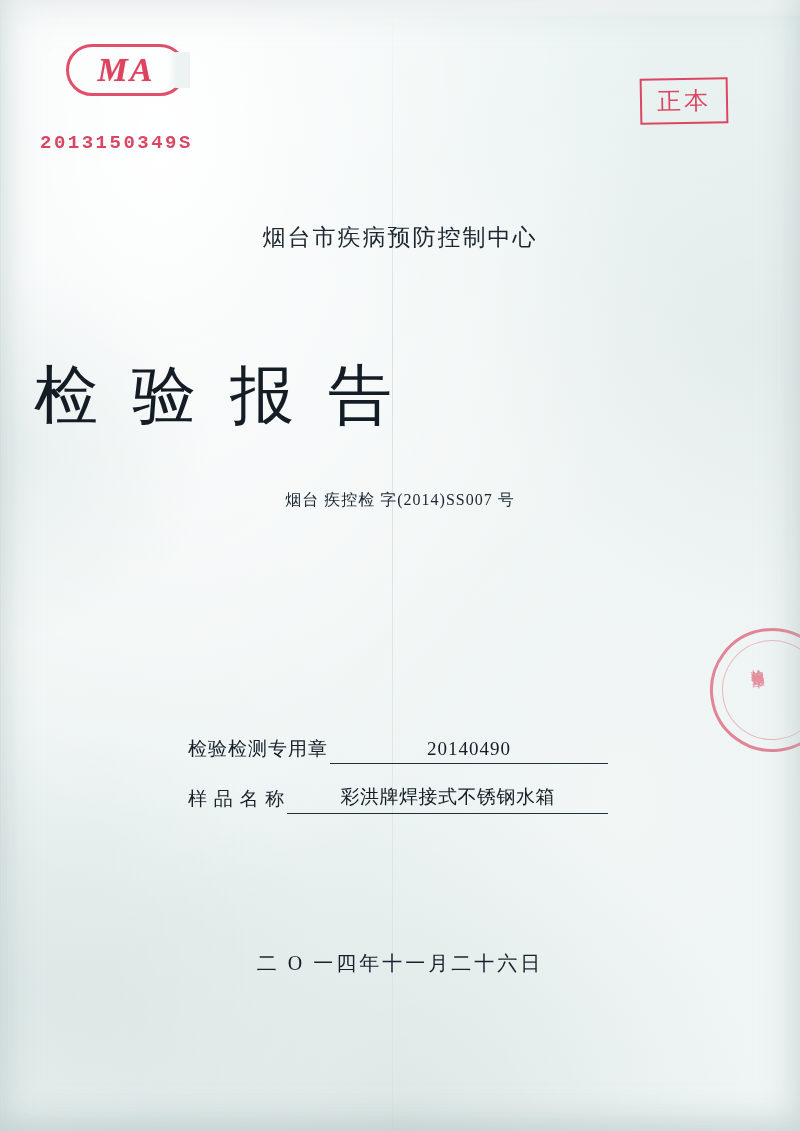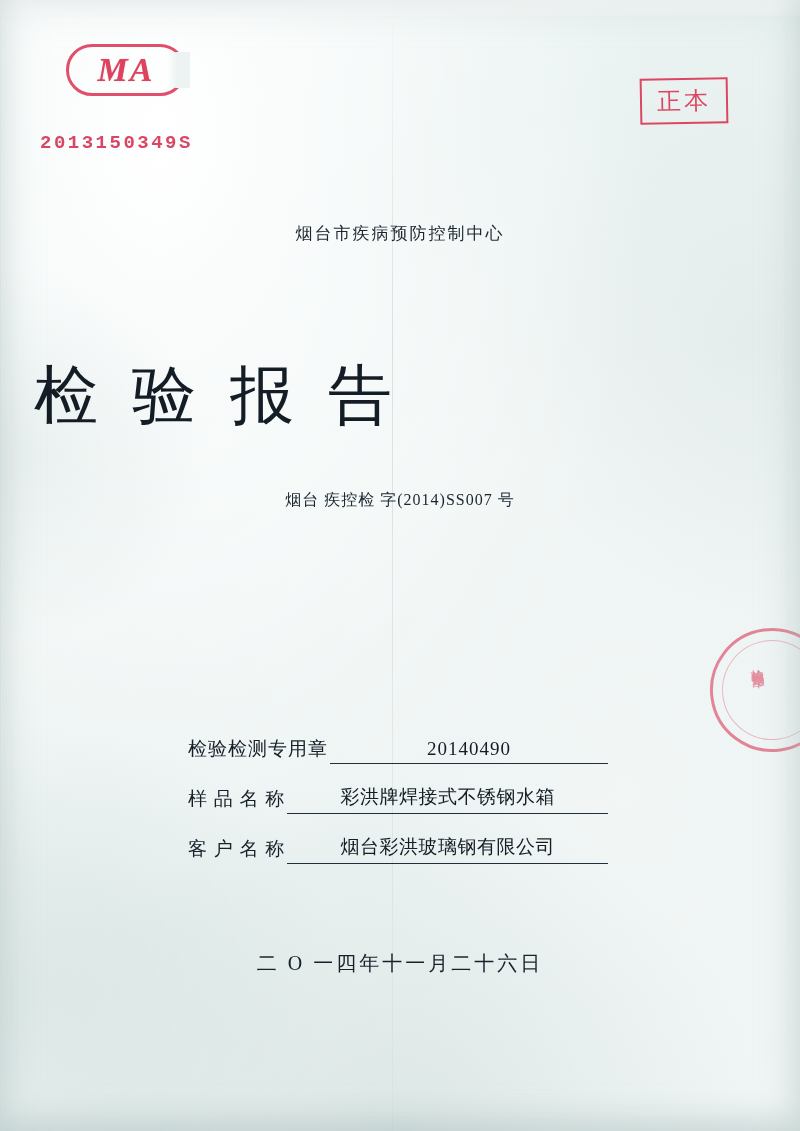--- a/index.html
+++ b/index.html
@@ -167,7 +167,7 @@
     top: 222px;
     text-align: center;
     font-family: "Liberation Serif", serif;
-    font-size: 17px;
+    font-size: 23px;
     letter-spacing: 2px;
     color: #1b2630;
   }

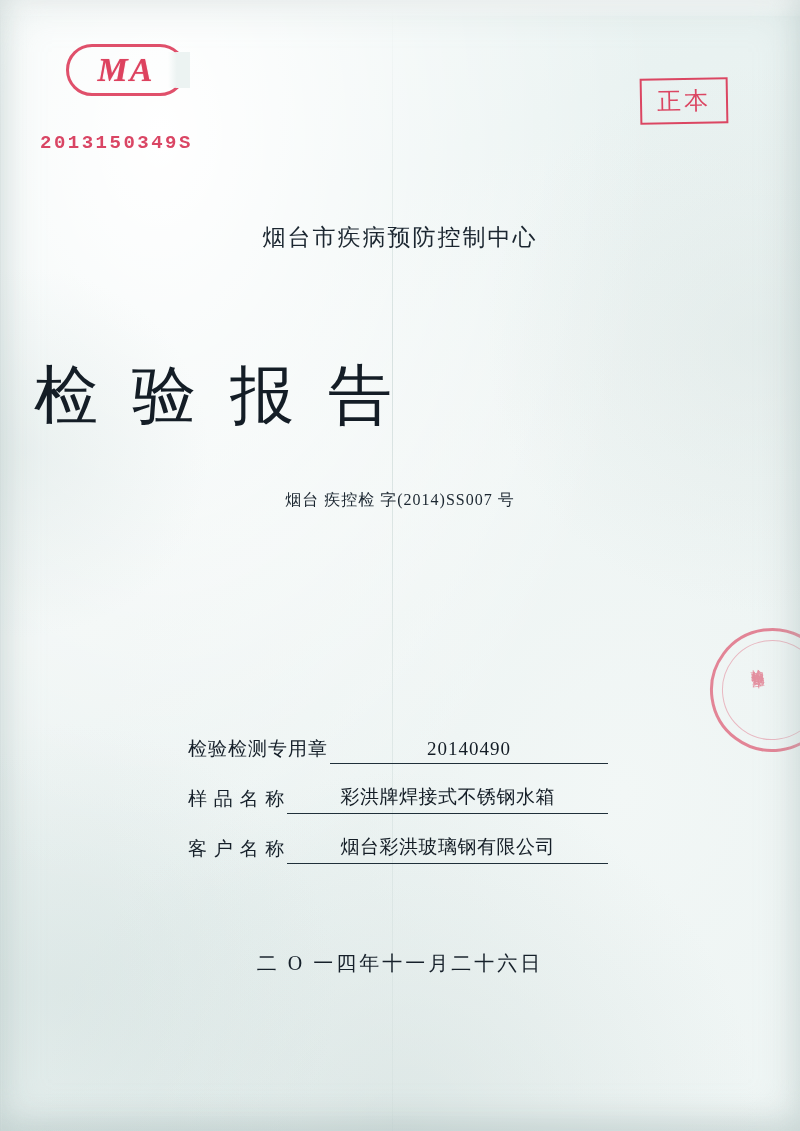--- a/index.html
+++ b/index.html
@@ -291,10 +291,6 @@
       <span class="f-value">彩洪牌焊接式不锈钢水箱</span>
     </div>
 
-    <div class="field">
-      <span class="f-label">客 户 名 称</span>
-      <span class="f-value">烟台彩洪玻璃钢有限公司</span>
-    </div>
 
   </div>
 

